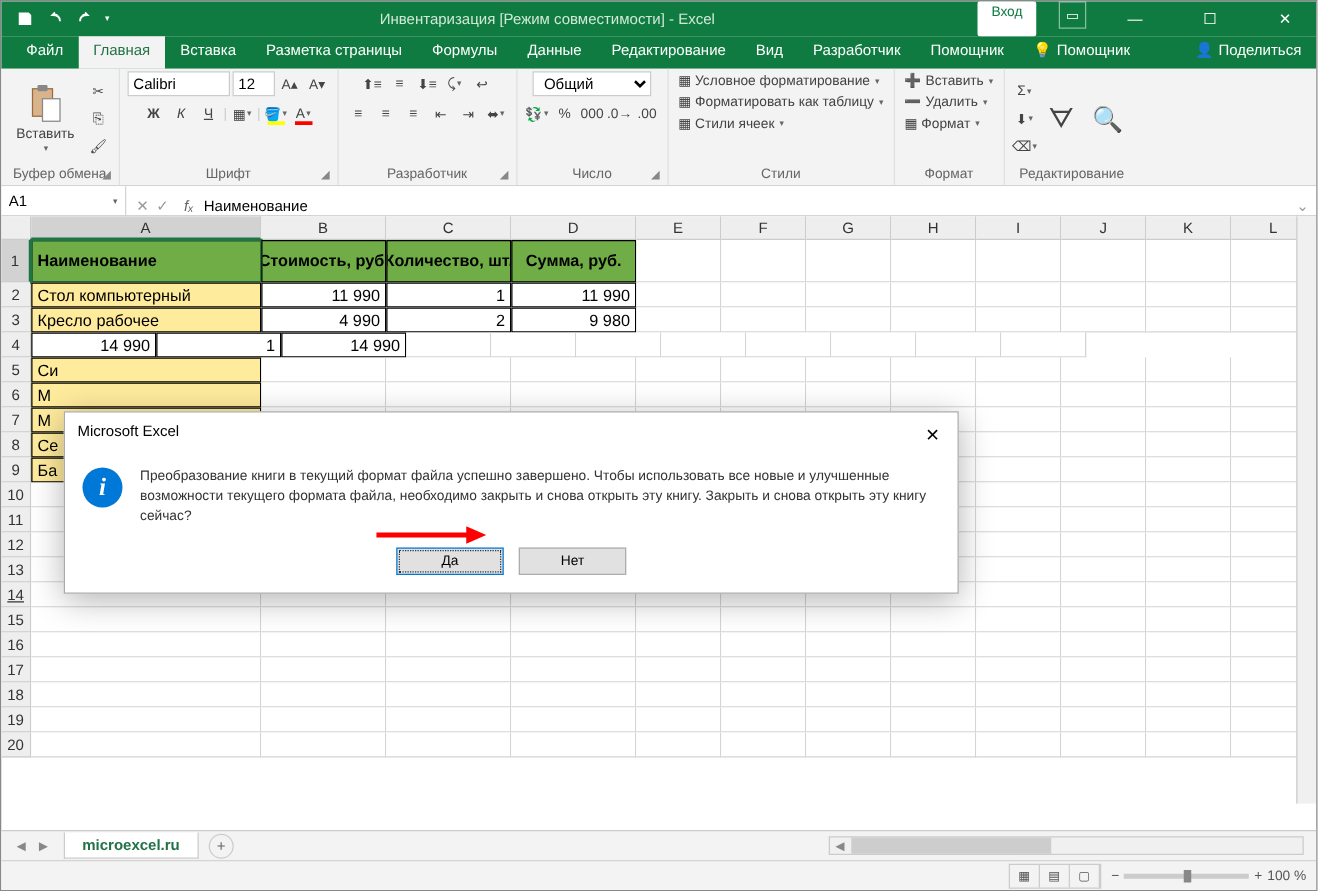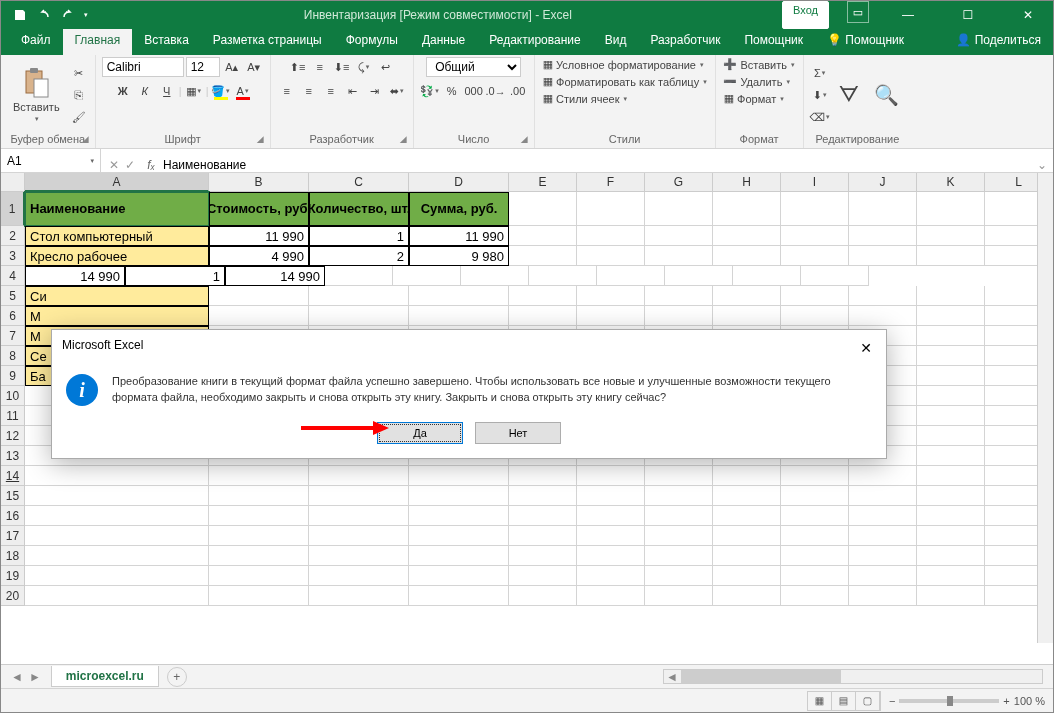--- a/index.html
+++ b/index.html
@@ -46,7 +46,7 @@
 .name-cell{background:#ffeb9c;border:1px solid #000}
 .num-cell{justify-content:flex-end;border:1px solid #000}
 .active-cell{outline:2px solid #217346;outline-offset:-1px}
-.dialog{position:absolute;left:50px;top:328px;width:836px;background:#fff;border:1px solid #aaa;box-shadow:0 5px 25px rgba(0,0,0,.3);font-size:12px}
+.dialog{position:absolute;left:50px;top:328px;width:716px;background:#fff;border:1px solid #aaa;box-shadow:0 5px 25px rgba(0,0,0,.3);font-size:12px}
 .dlg-title{display:flex;justify-content:space-between;padding:8px 10px;font-size:12px}
 .dlg-close{width:20px;height:20px;display:flex;align-items:center;justify-content:center;cursor:pointer;font-size:14px}
 .dlg-body{display:flex;padding:8px 14px;gap:14px}

